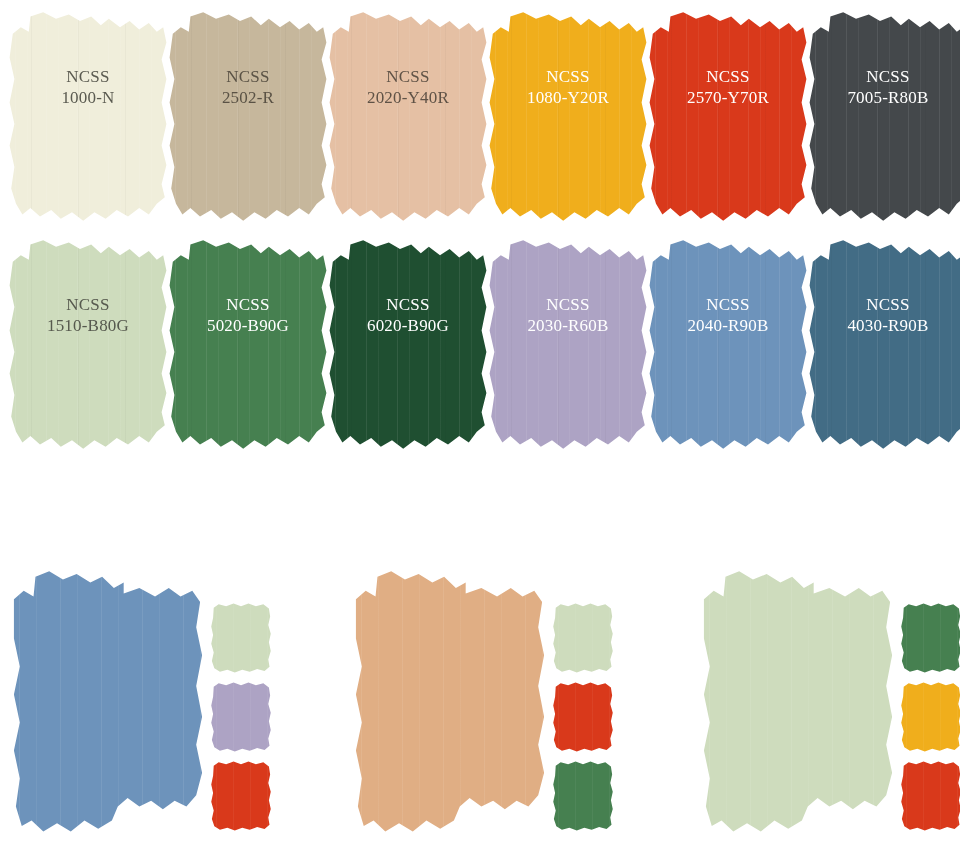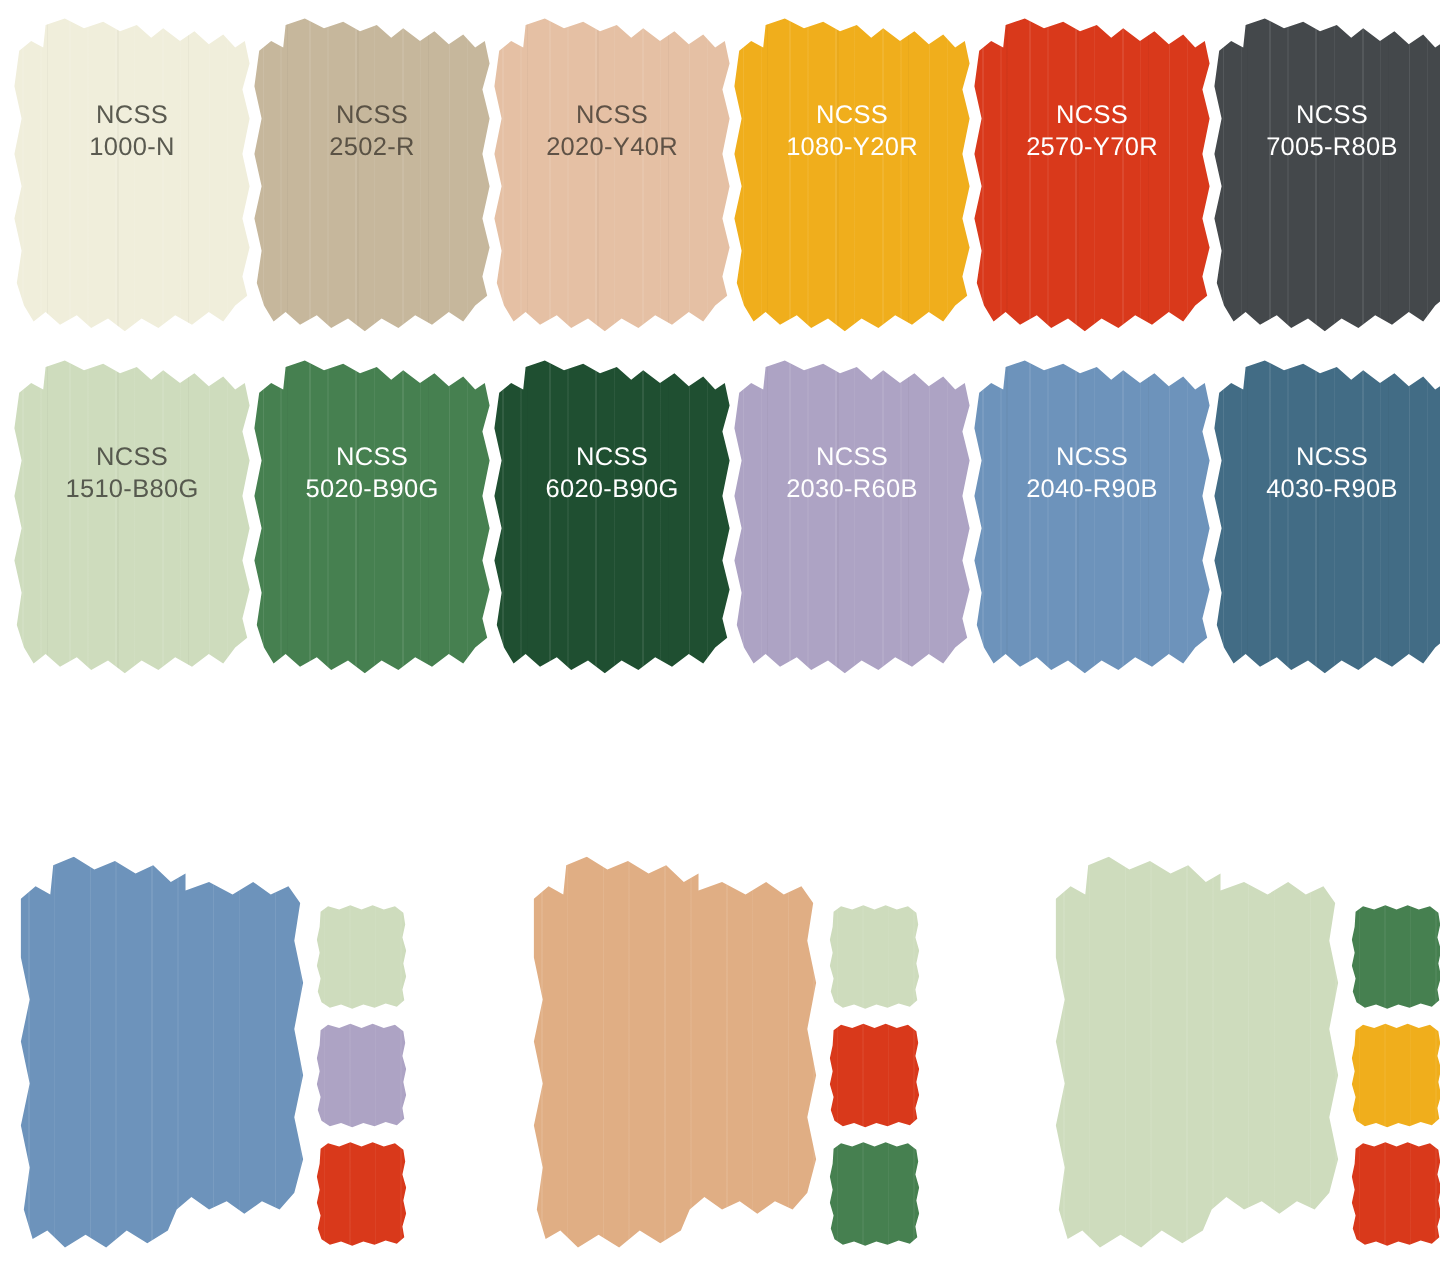--- a/index.html
+++ b/index.html
@@ -29,6 +29,7 @@
     position: absolute;
     width: 160px;
     height: 215px;
+    font-family: Liberation Serif, serif;
   }
   .swatch .paint {
     position: absolute;

